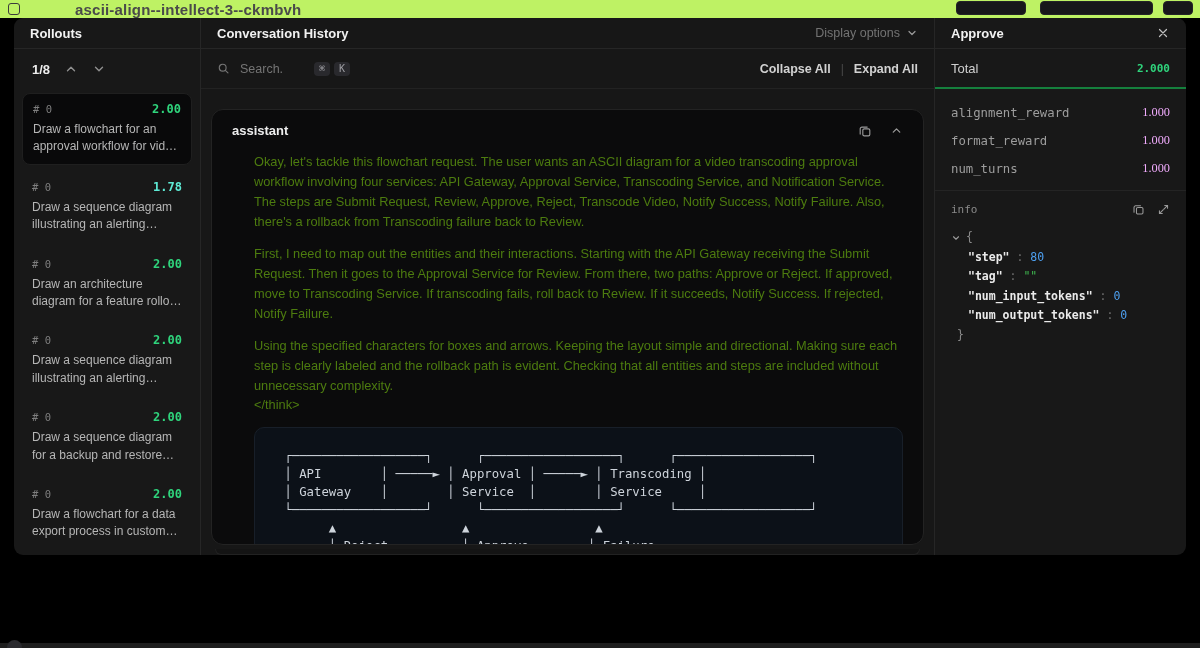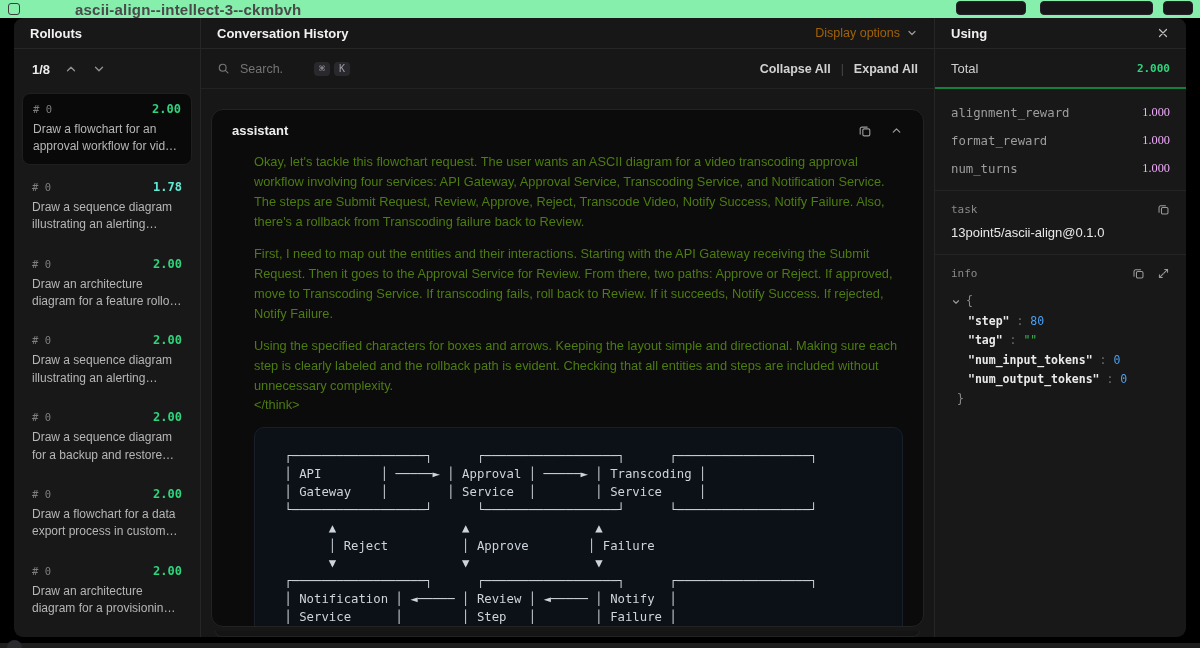--- a/index.html
+++ b/index.html
@@ -7,7 +7,7 @@
   .mono { font-family:"DejaVu Sans Mono",monospace; }
 
   
-  .topbar { position:absolute; left:0; top:0; width:1200px; height:18px; background:#86efac; }
+  .topbar { position:absolute; left:0; top:0; width:1200px; height:18px; background:#bef264; }
   .topbar-logo { position:absolute; left:8px; top:3px; width:12px; height:12px; border:1px solid #3c3c3c; border-radius:3px; }
   .topbar-title { position:absolute; left:75px; top:1px; font-size:15px; font-weight:bold; color:#4a4a4a; letter-spacing:.2px; white-space:nowrap; }
   .topbar-btn { position:absolute; top:1px; height:14px; background:#17171a; border:1px solid #232327; border-radius:4px; }

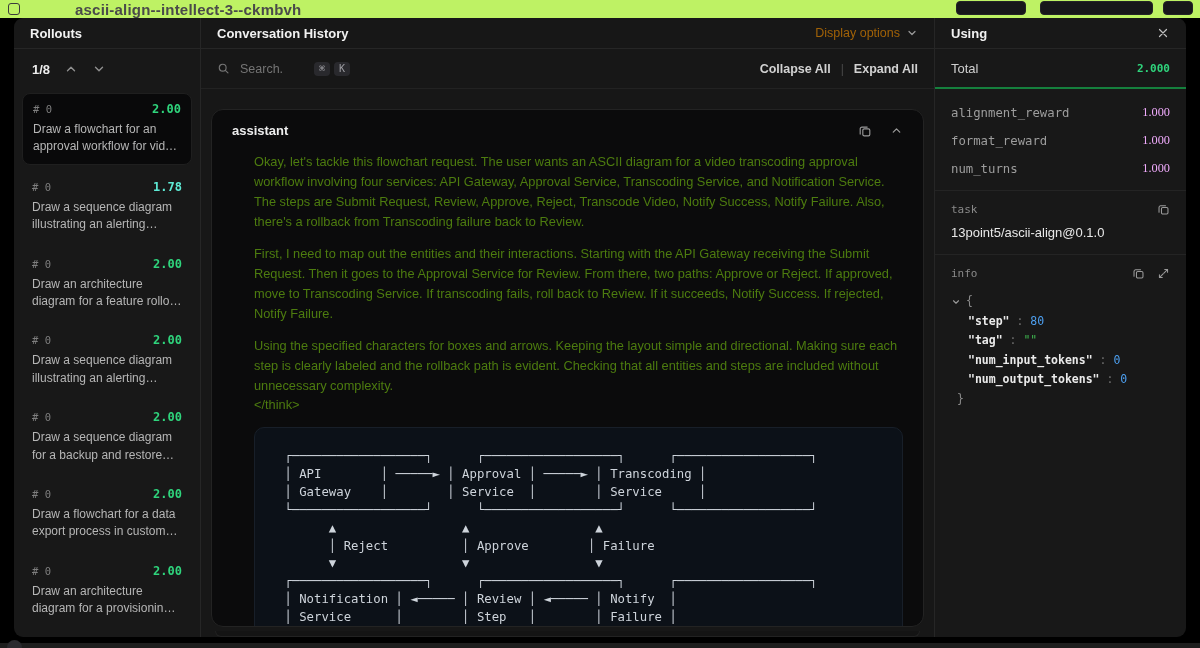--- a/index.html
+++ b/index.html
@@ -15,7 +15,7 @@
   .bottom-avatar { position:absolute; left:7px; bottom:-7px; width:15px; height:15px; border-radius:50%; background:#2a2a2e; }
 
   
-  .modal { position:absolute; left:14px; top:18px; width:1172px; height:619px; background:#181818; border-radius:9px; overflow:hidden;
+  .modal { position:absolute; left:14px; top:18px; width:1172px; height:537px; background:#181818; border-radius:9px; overflow:hidden;
            display:grid; grid-template-columns:186px 1fr 251px; }
   .col { display:flex; flex-direction:column; min-width:0; overflow:hidden; }
   .col-mid { background:#171717; border-left:1px solid #262626; border-right:1px solid #262626; }

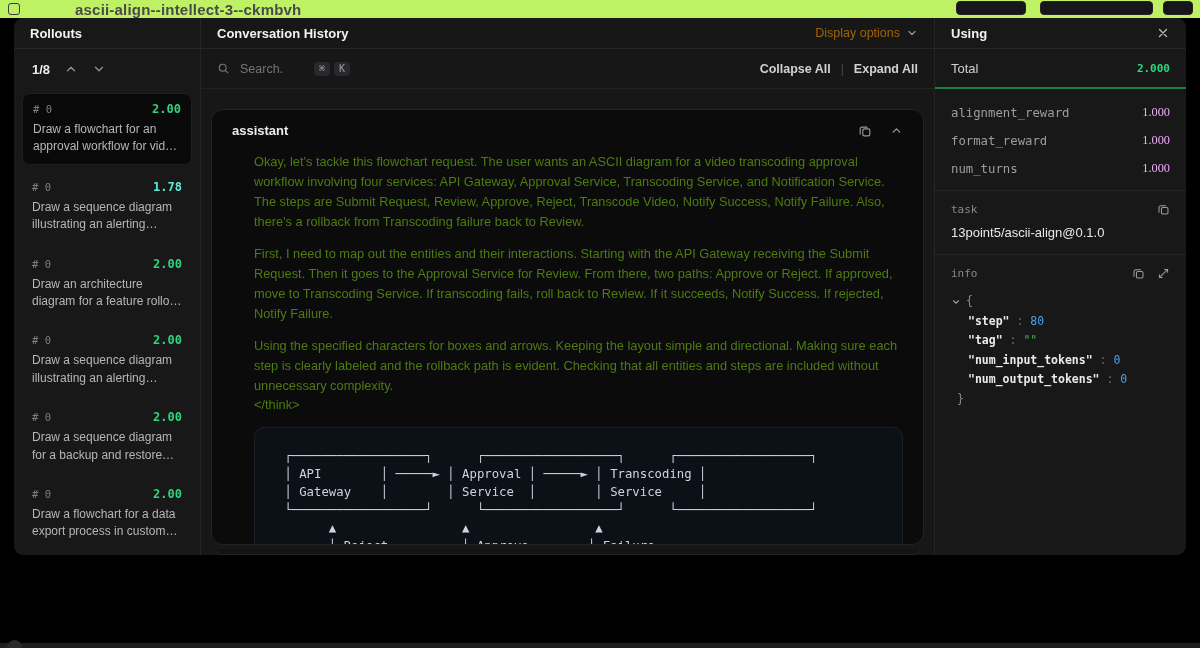--- a/index.html
+++ b/index.html
@@ -38,7 +38,7 @@
   .ri-prompt { font-size:12px; line-height:1.45; color:#b6b6b6; display:-webkit-box; -webkit-line-clamp:2; -webkit-box-orient:vertical; overflow:hidden; }
 
   
-  .head-right { display:flex; align-items:center; gap:6px; color:#a16207; font-size:12.5px; cursor:pointer; }
+  .head-right { display:flex; align-items:center; gap:6px; color:#737373; font-size:12.5px; cursor:pointer; }
   .search-row { flex:0 0 40px; display:flex; align-items:center; padding:0 16px; border-bottom:1px solid #222; }
   .search-input { background:transparent; border:none; outline:none; width:70px; margin-left:10px; font-size:12.5px; color:#bbb; font-family:inherit; }
   .search-input::placeholder { color:#757575; }

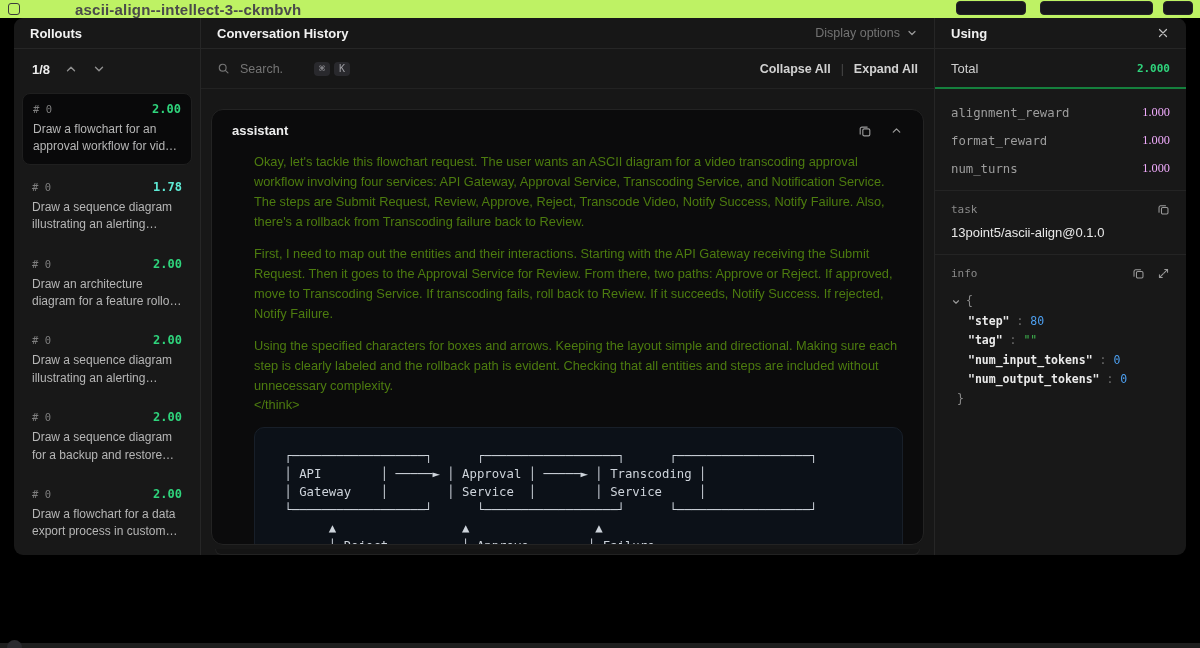--- a/index.html
+++ b/index.html
@@ -248,7 +248,7 @@
 
   <div class="col">
     <div class="panel-head">
-      <span class="panel-title">Using</span>
+      <span class="panel-title">Approve</span>
       <span class="spacer"></span>
       <span class="icon">
         <svg width="14" height="14" viewBox="0 0 16 16">

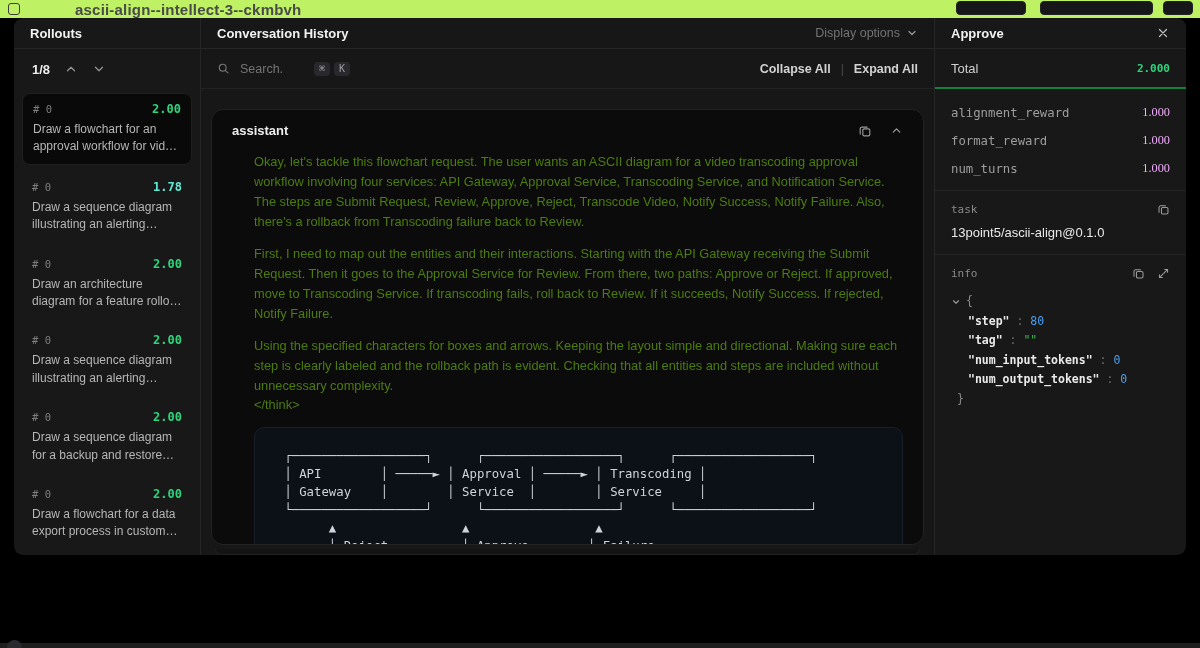--- a/index.html
+++ b/index.html
@@ -276,20 +276,6 @@
     <span class="metric-value">1.000</span>
   </div>
 </div>
-    <div class="section">
-      <div class="section-head">
-        <span class="section-label">task</span>
-        <span class="section-icons">
-          <span class="icon">
-            <svg width="13" height="13" viewBox="0 0 16 16">
-                <rect x="5.5" y="5.5" width="8" height="8" rx="1.6" stroke="currentColor" stroke-width="1.3" fill="none"></rect>
-                <path d="M10.5 3.5h-6a2 2 0 0 0-2 2v6" stroke="currentColor" stroke-width="1.3" fill="none" stroke-linecap="round"></path>
-              </svg>
-          </span>
-        </span>
-      </div>
-      <div class="task-value">13point5/ascii-align@0.1.0</div>
-    </div>
     <div class="section" style="border-bottom:none">
       <div class="section-head">
         <span class="section-label">info</span>

